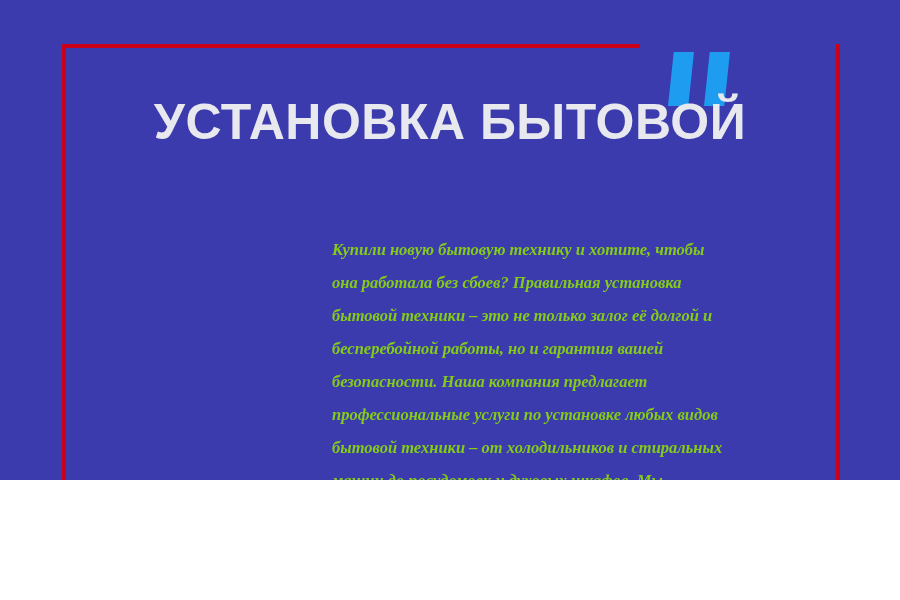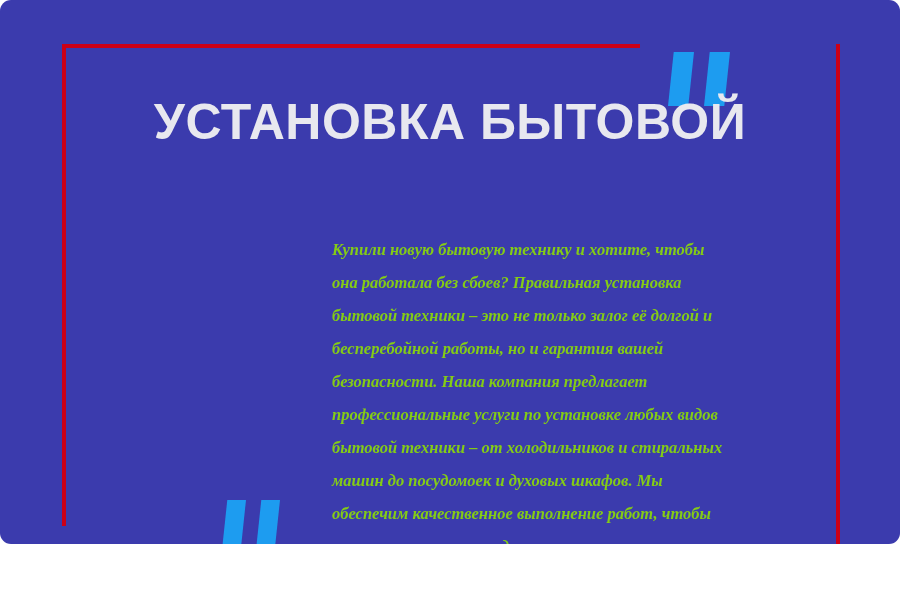--- a/index.html
+++ b/index.html
@@ -15,10 +15,9 @@
   .slide {
     position: relative;
     width: 900px;
-    height: 544px;
+    height: 480px;
     background: #3b3bad;
     overflow: hidden;
-    border-radius: 11px;
   }
   
   .frame-top {

